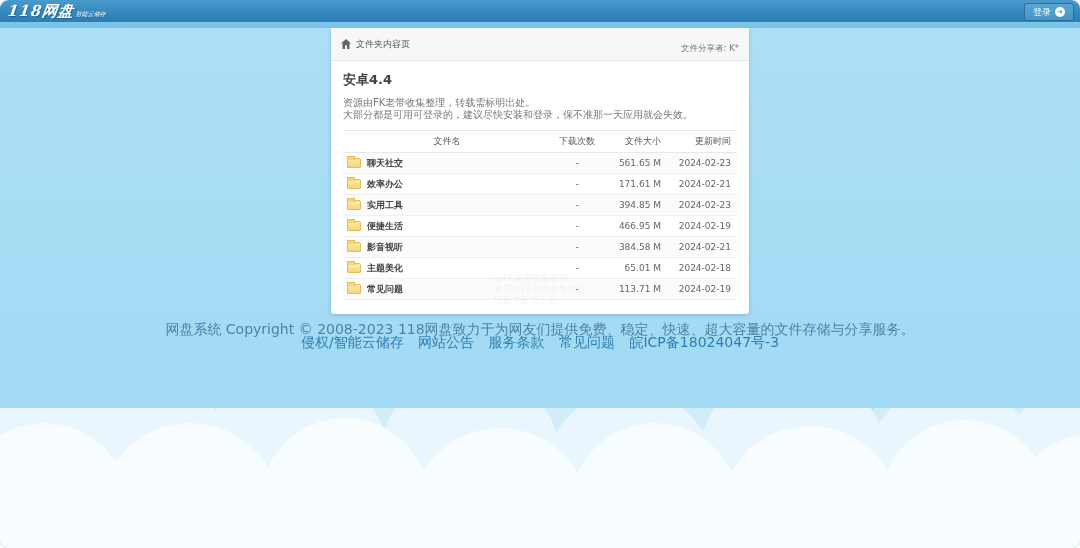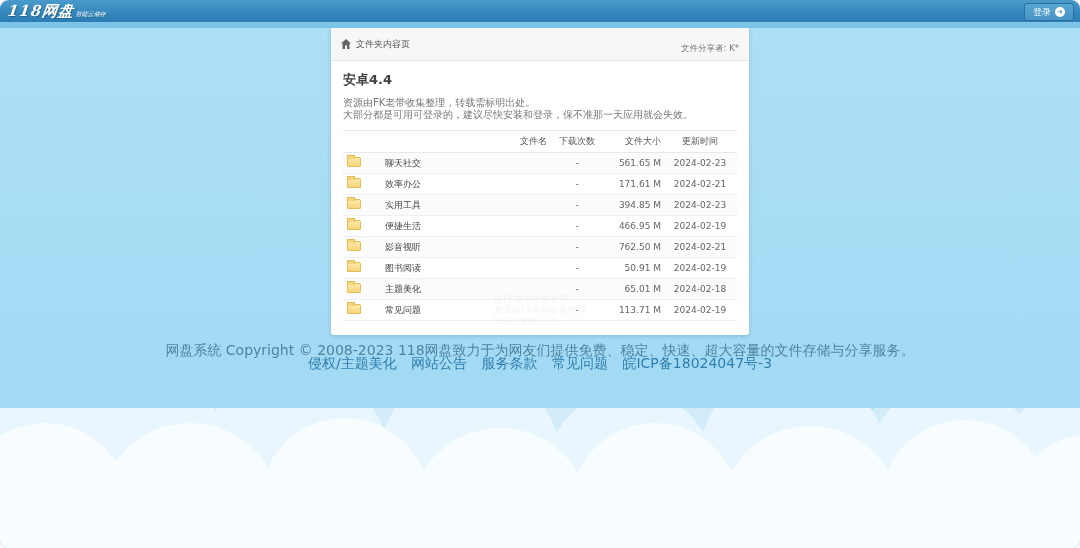--- a/index.html
+++ b/index.html
@@ -62,7 +62,7 @@
 
   table.files { width:100%; border-collapse:collapse; margin-top:9px; font-size:9px; color:#666; }
   table.files th {
-    font-weight:normal; color:#555; text-align:right;
+    font-weight:normal; color:#555; text-align:center;
     padding:4px 4px; border-top:1px solid #e8e8e8; border-bottom:1px solid #e8e8e8;
   }
   table.files th.col-dl, table.files td.col-dl { width:52px; text-align:center; }

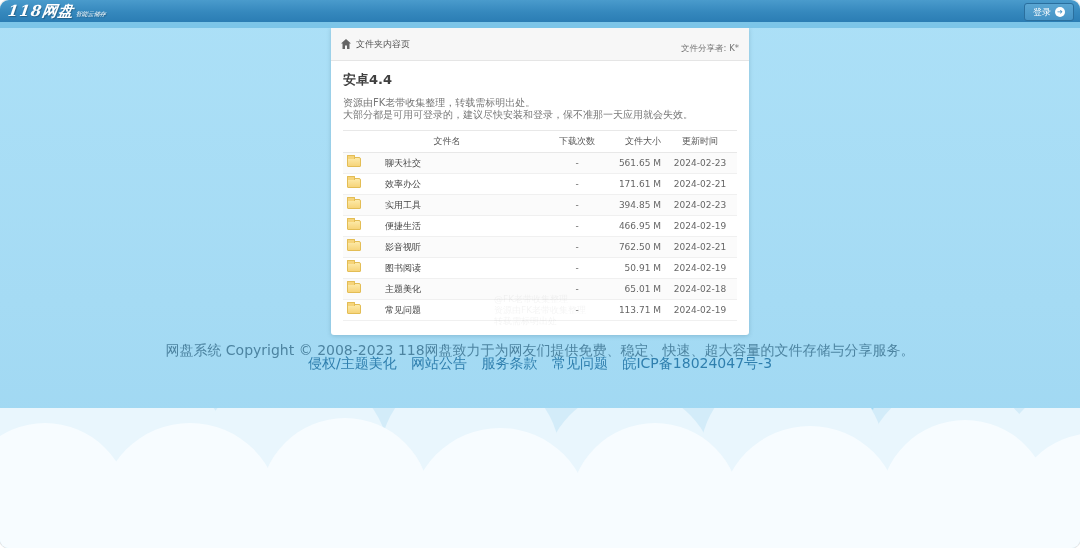--- a/index.html
+++ b/index.html
@@ -67,7 +67,7 @@
   }
   table.files th.col-dl, table.files td.col-dl { width:52px; text-align:center; }
   table.files th.col-size, table.files td.col-size { width:62px; text-align:right; }
-  table.files th.col-date, table.files td.col-date { width:72px; text-align:center; padding-right:6px; }
+  table.files th.col-date, table.files td.col-date { width:72px; text-align:right; padding-right:6px; }
   table.files td { padding:3.5px 4px; border-bottom:1px solid #f0f0f0; }
   table.files tbody tr:nth-child(odd) { background:#fbfbfb; }
   table.files tbody tr { cursor:pointer; }

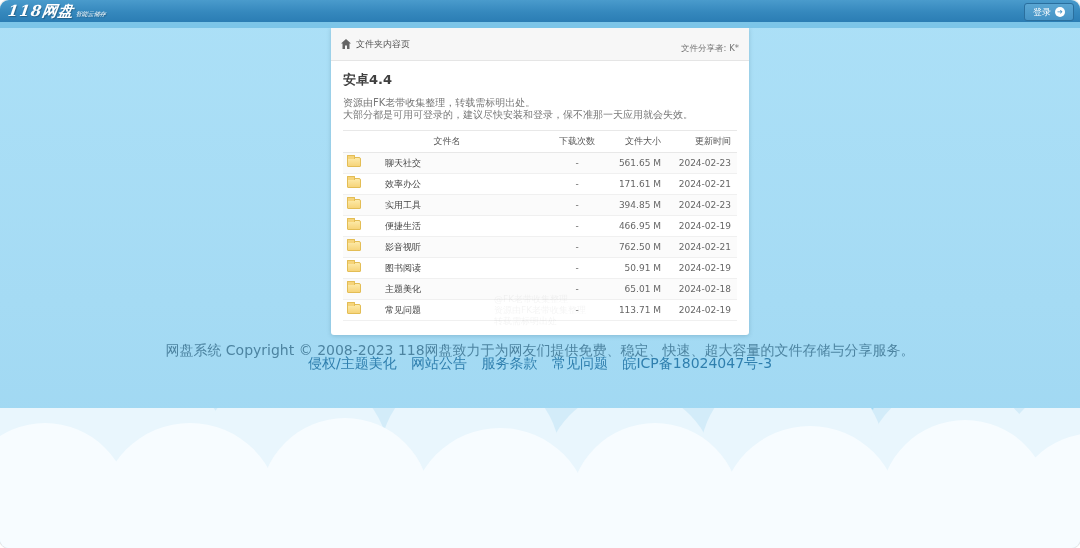--- a/index.html
+++ b/index.html
@@ -71,7 +71,7 @@
   table.files td { padding:3.5px 4px; border-bottom:1px solid #f0f0f0; }
   table.files tbody tr:nth-child(odd) { background:#fbfbfb; }
   table.files tbody tr { cursor:pointer; }
-  .name-cell { display:flex; align-items:flex-start; gap:24px; color:#444; }
+  .name-cell { display:flex; align-items:center; gap:6px; color:#444;font-weight:bold; }
 
   .folder-icon {
     position:relative; display:inline-block; width:14px; height:10px;

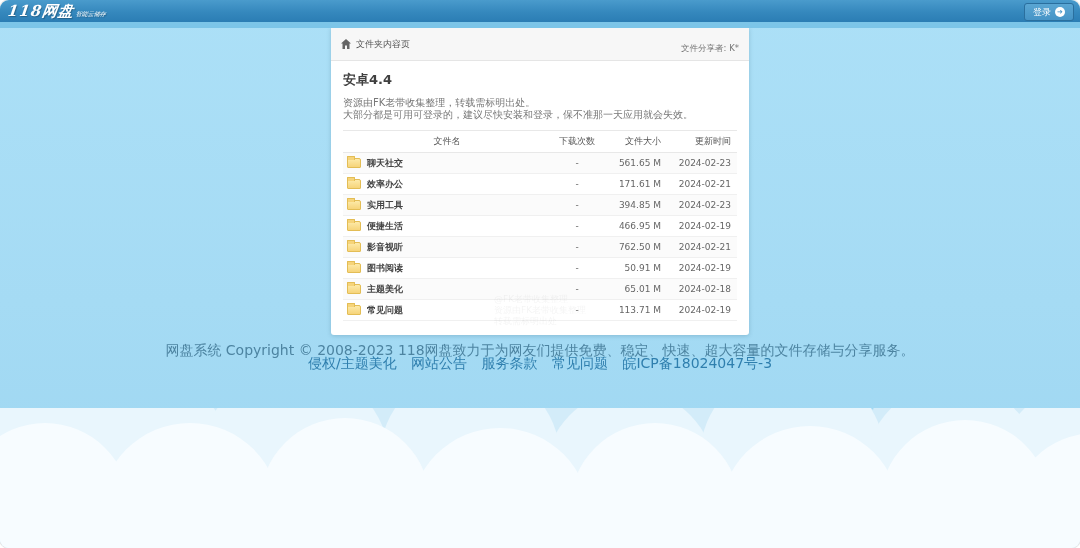--- a/index.html
+++ b/index.html
@@ -206,7 +206,7 @@
                 </span>
               </td>
               <td class="col-dl">-</td>
-              <td class="col-size">762.50 M</td>
+              <td class="col-size">384.58 M</td>
               <td class="col-date">2024-02-21</td>
             </tr>
 

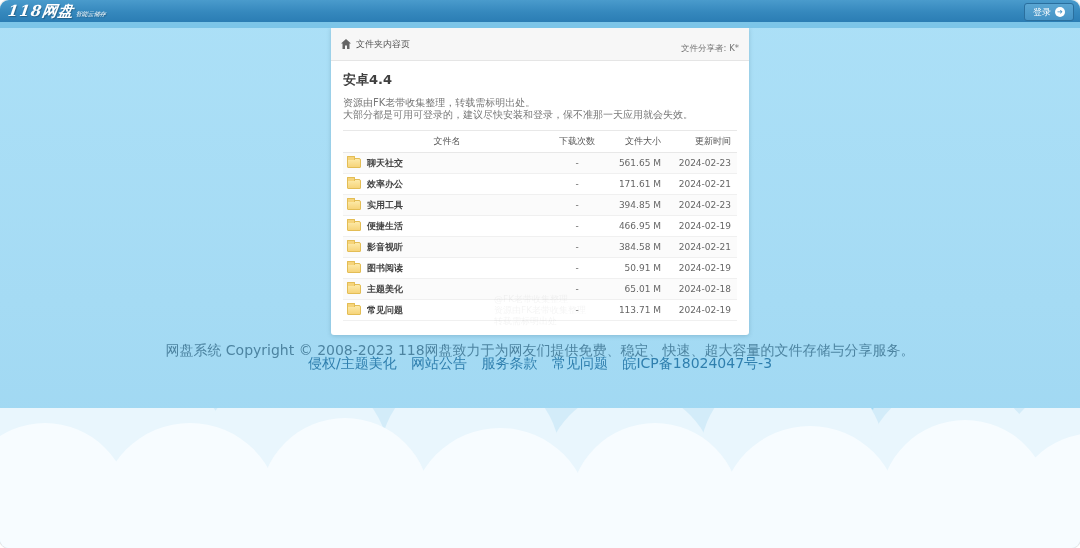--- a/index.html
+++ b/index.html
@@ -210,17 +210,6 @@
               <td class="col-date">2024-02-21</td>
             </tr>
 
-            <tr>
-              <td class="col-name">
-                <span class="name-cell">
-                  <span class="folder-icon"></span>
-                  <span>图书阅读</span>
-                </span>
-              </td>
-              <td class="col-dl">-</td>
-              <td class="col-size">50.91 M</td>
-              <td class="col-date">2024-02-19</td>
-            </tr>
 
             <tr>
               <td class="col-name">

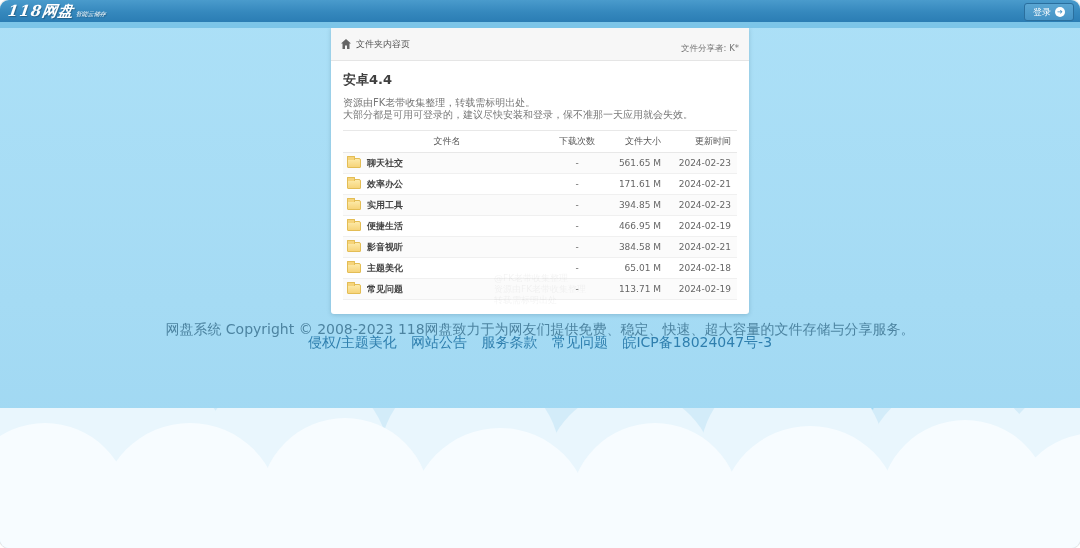--- a/index.html
+++ b/index.html
@@ -250,7 +250,7 @@
   <div class="footer">
     <div class="copy">网盘系统 Copyright © 2008-2023  118网盘致力于为网友们提供免费、稳定、快速、超大容量的文件存储与分享服务。</div>
     <div class="links">
-      <a>侵权/主题美化</a>
+      <a>侵权/智能云储存</a>
       <a>网站公告</a>
       <a>服务条款</a>
       <a>常见问题</a>

